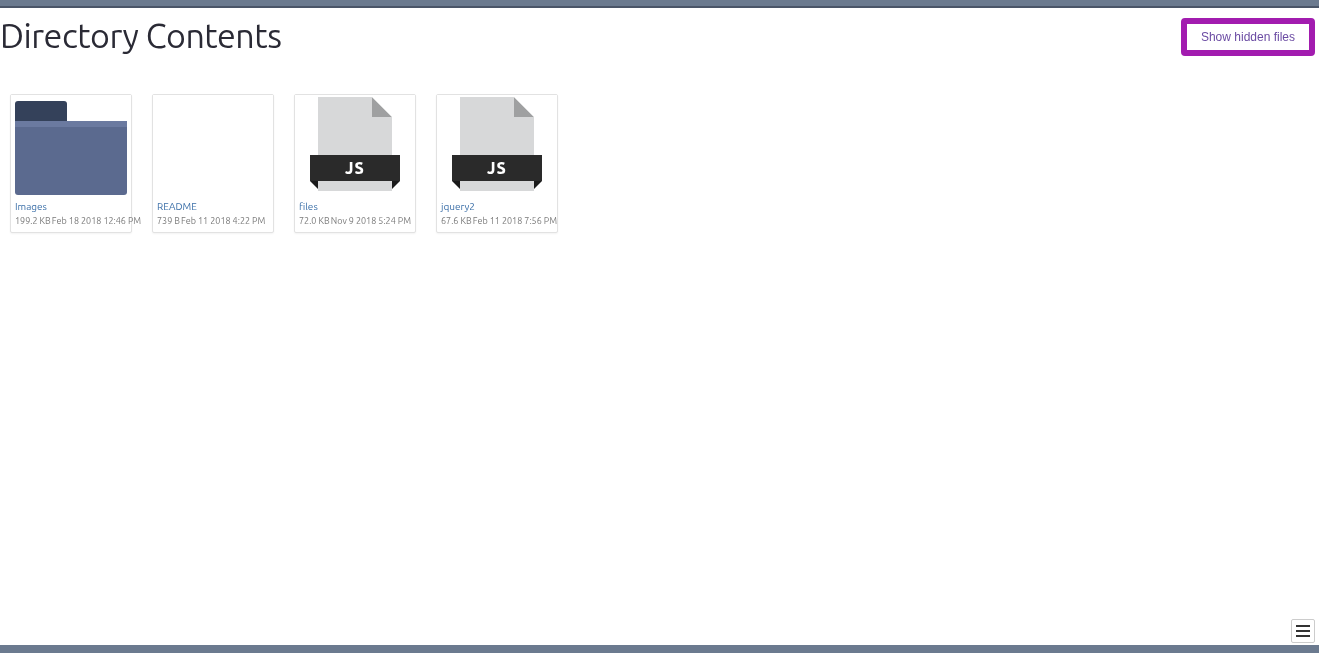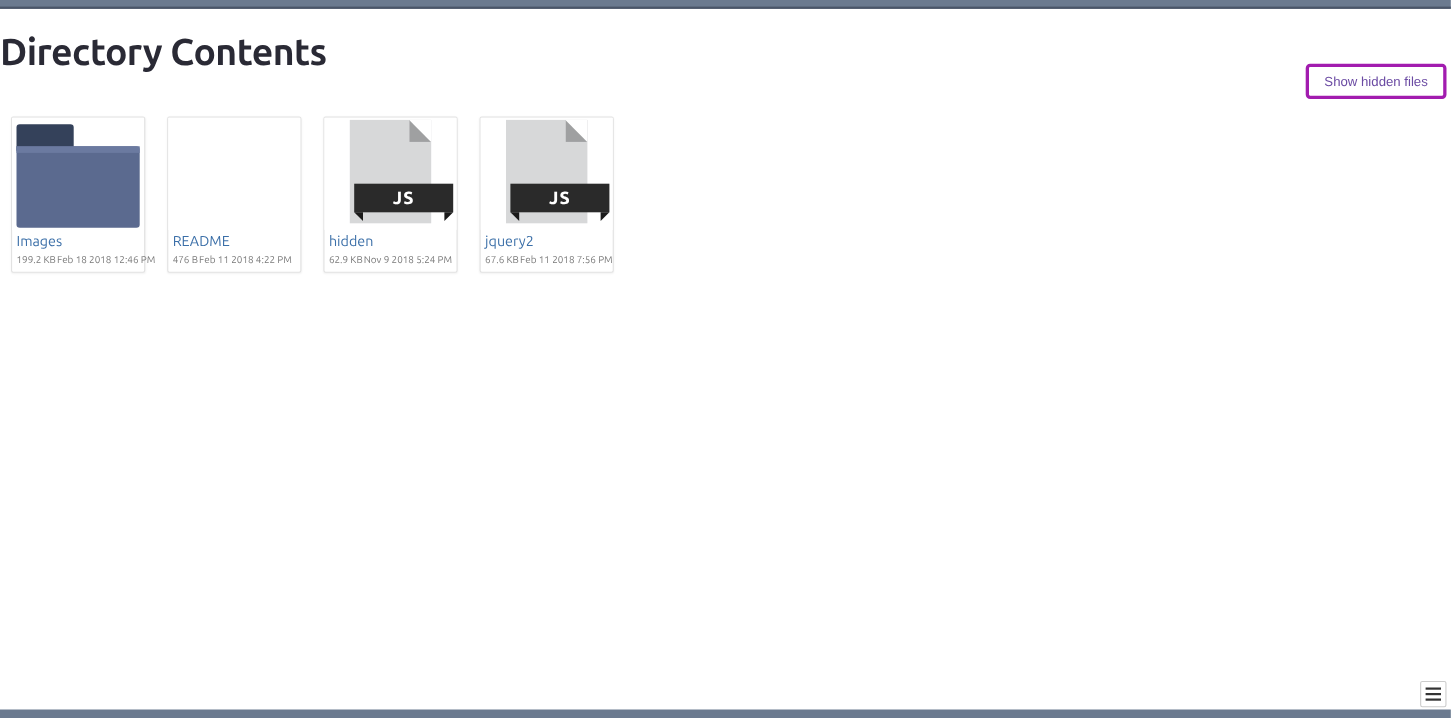--- a/index.html
+++ b/index.html
@@ -39,9 +39,9 @@
     }
     .page-title {
       font-size: 34px;
-      font-weight: 700;
+      font-weight: 400;
       color: #2a2a35;
-      padding: 20px 0 10px 0;
+      padding: 8px 0 10px 0;
       letter-spacing: -0.5px;
     }
     .files-container {

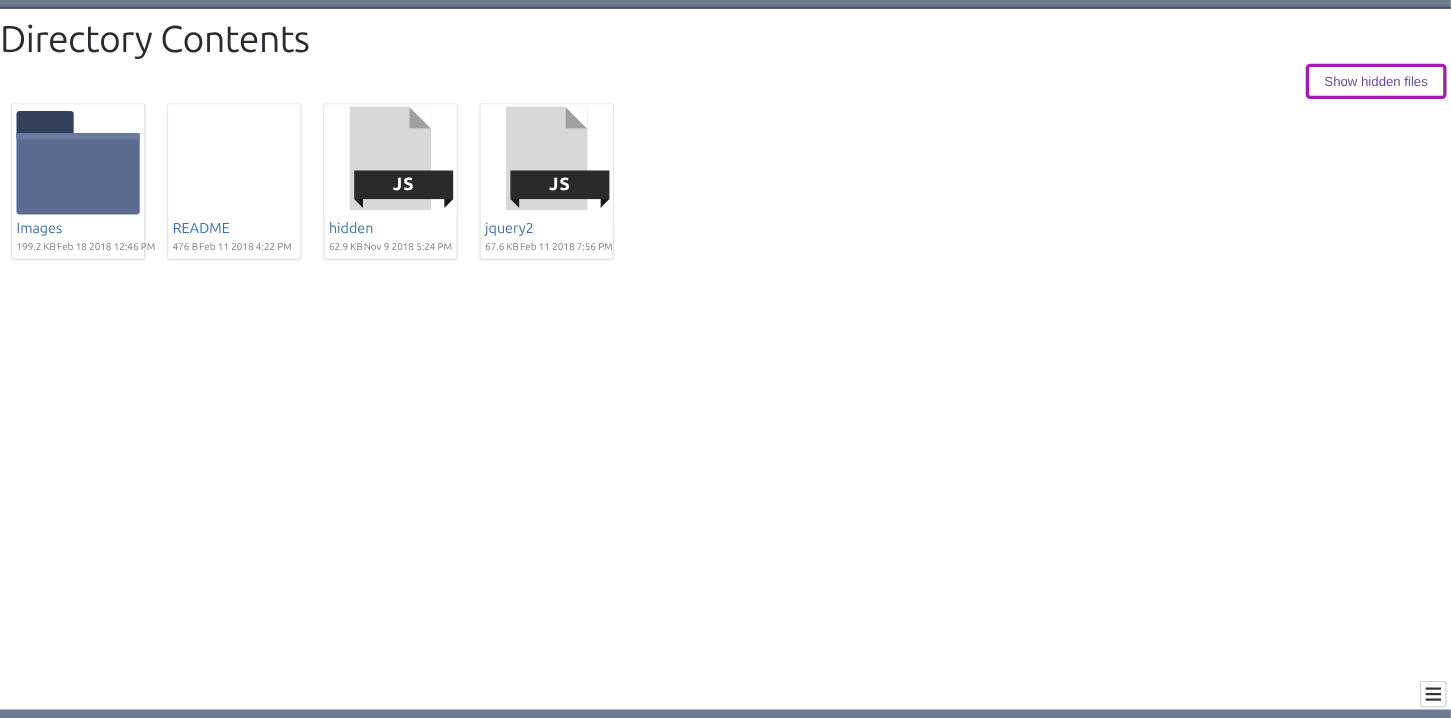--- a/index.html
+++ b/index.html
@@ -29,13 +29,12 @@
       right: 4px;
       top: 10px;
       background: #fff;
-      border: 3px solid #a21caf;
+      border: 6px solid #a21caf;
       border-radius: 4px;
       padding: 6px 14px;
       font-size: 12px;
       color: #6b4ba3;
       cursor: pointer;
-      margin-top: 40px;
     }
     .page-title {
       font-size: 34px;

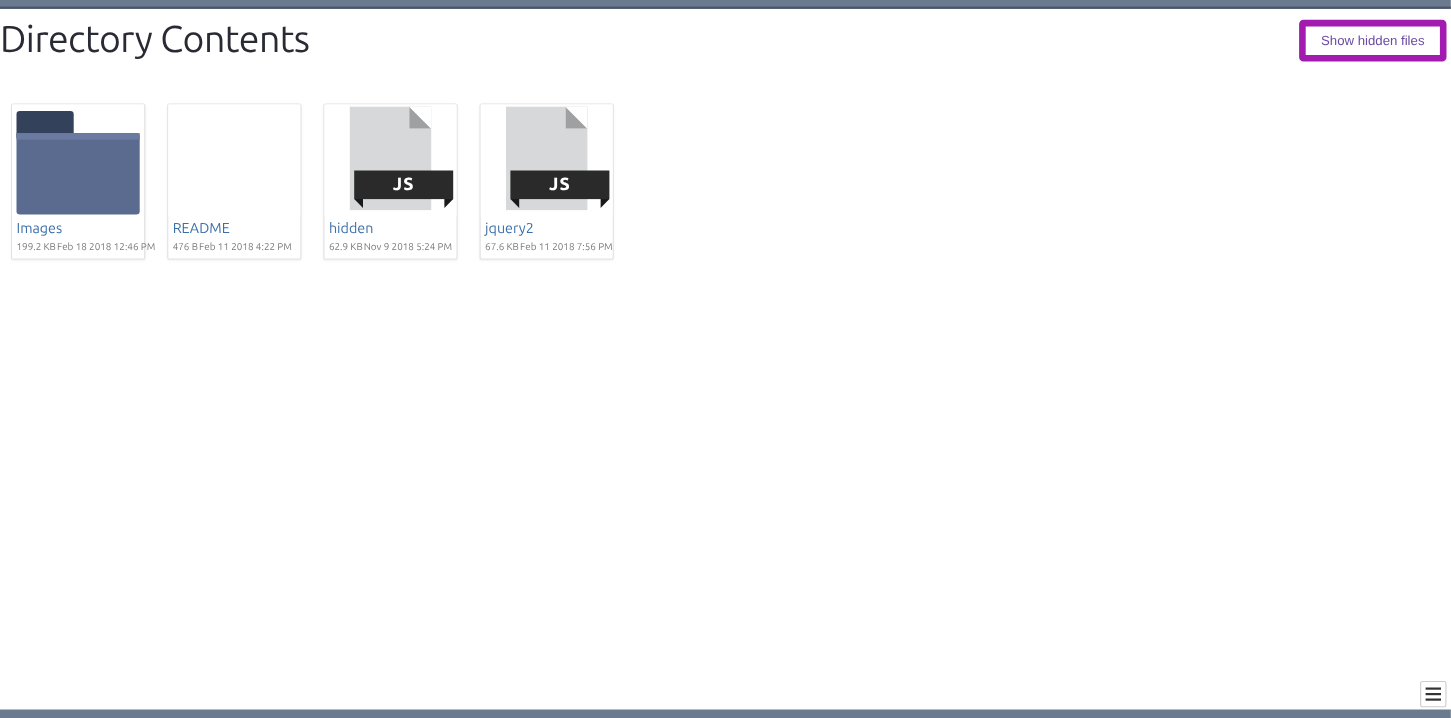--- a/index.html
+++ b/index.html
@@ -150,7 +150,7 @@
     }
     .js-band {
       position: absolute;
-      left: 12px;
+      left: 0;
       top: 58px;
       width: 90px;
       height: 26px;

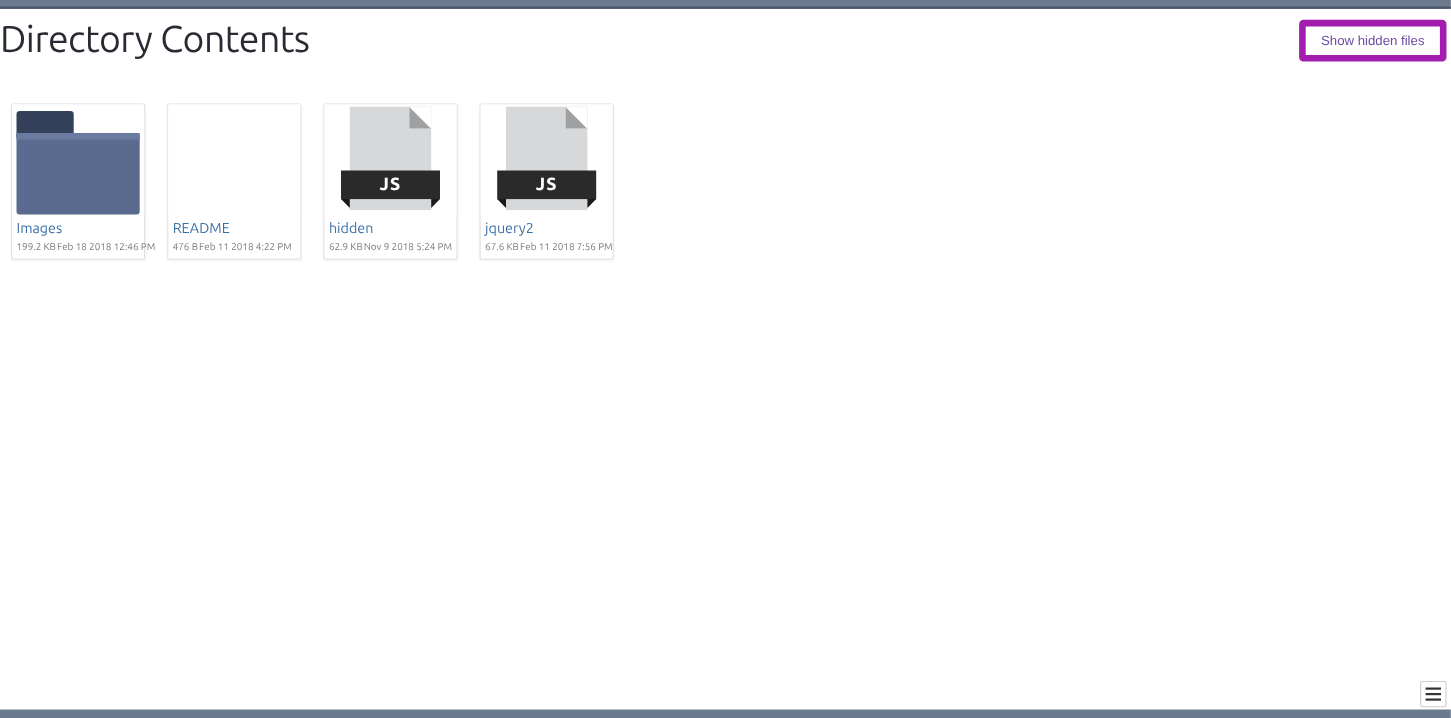--- a/index.html
+++ b/index.html
@@ -67,7 +67,7 @@
     }
     .file-name {
       color: #3b6fa8;
-      font-size: 13px;
+      font-size: 10px;
       padding: 4px 4px 2px 4px;
       font-weight: 400;
     }

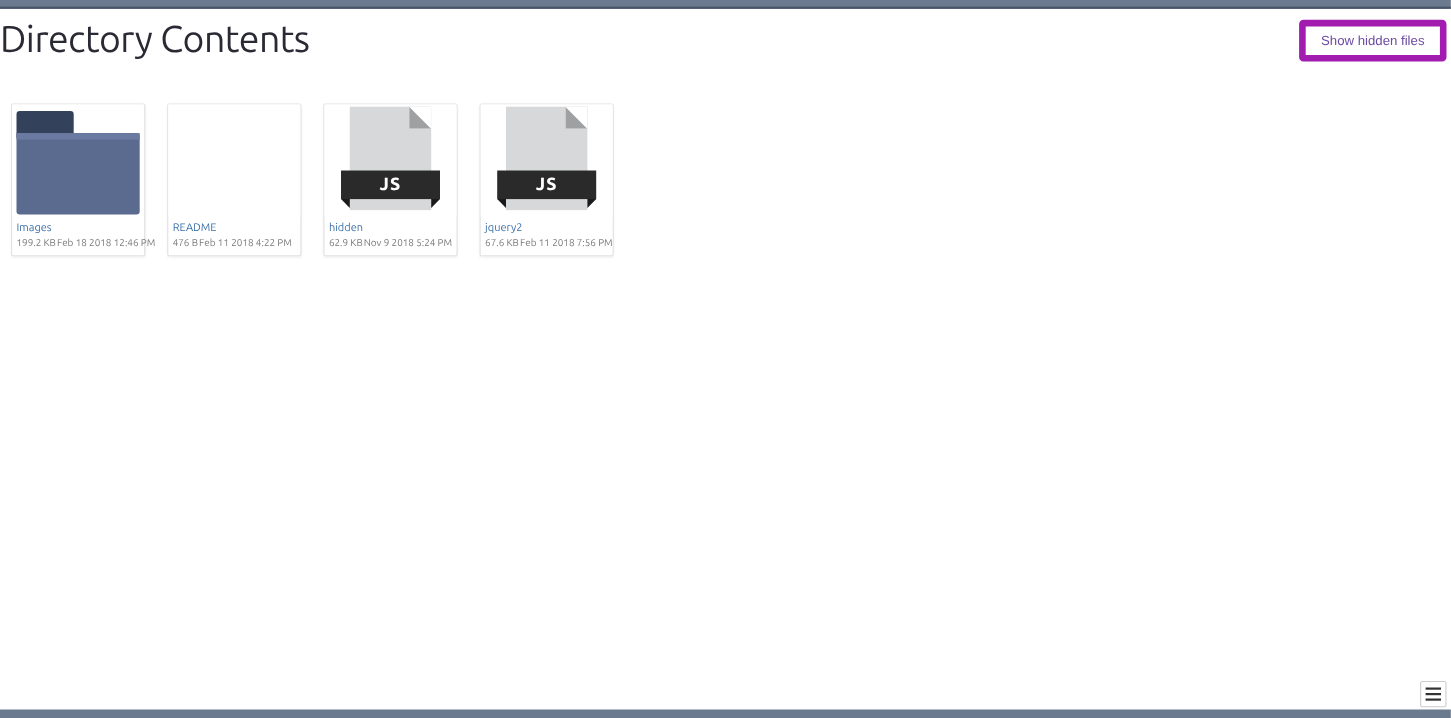--- a/index.html
+++ b/index.html
@@ -262,7 +262,7 @@
         <div class="js-band">JS</div>
       </div>
     </div>
-    <div class="file-name">hidden</div>
+    <div class="file-name">files</div>
     <div class="file-meta">
       <span class="file-size">62.9 KB</span>
       <span class="file-date">Nov 9 2018 5:24 PM</span>

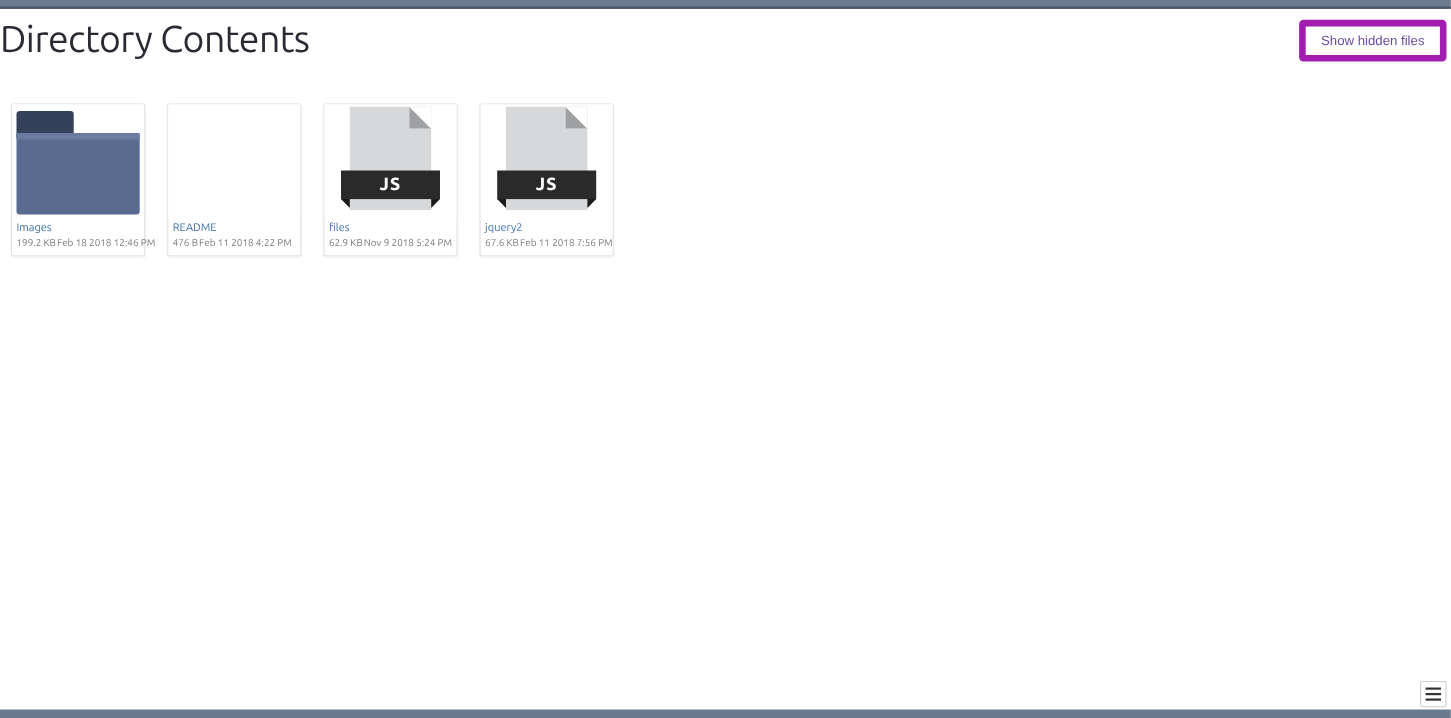--- a/index.html
+++ b/index.html
@@ -248,7 +248,7 @@
     <div class="file-thumb blank-thumb"></div>
     <div class="file-name">README</div>
     <div class="file-meta">
-      <span class="file-size">476 B</span>
+      <span class="file-size">739 B</span>
       <span class="file-date">Feb 11 2018 4:22 PM</span>
     </div>
   </div>

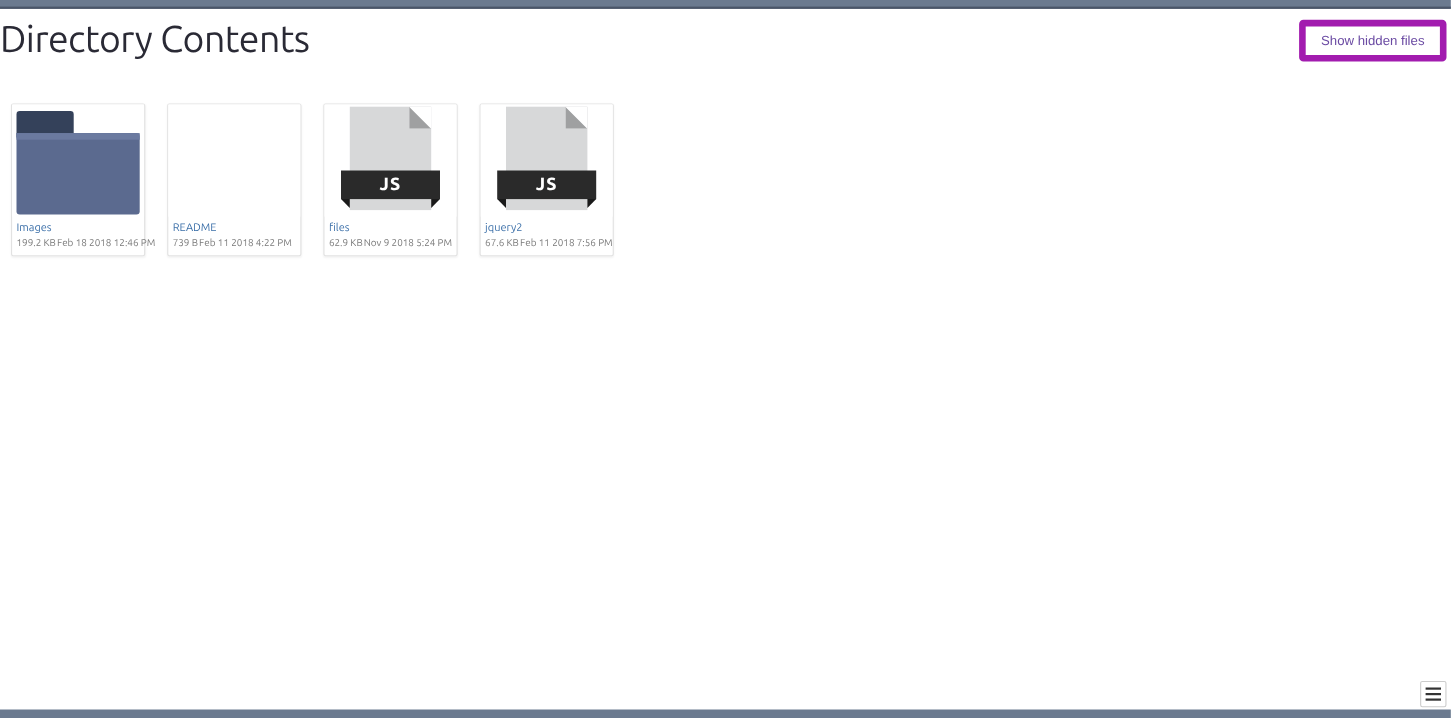--- a/index.html
+++ b/index.html
@@ -264,7 +264,7 @@
     </div>
     <div class="file-name">files</div>
     <div class="file-meta">
-      <span class="file-size">62.9 KB</span>
+      <span class="file-size">72.0 KB</span>
       <span class="file-date">Nov 9 2018 5:24 PM</span>
     </div>
   </div>

